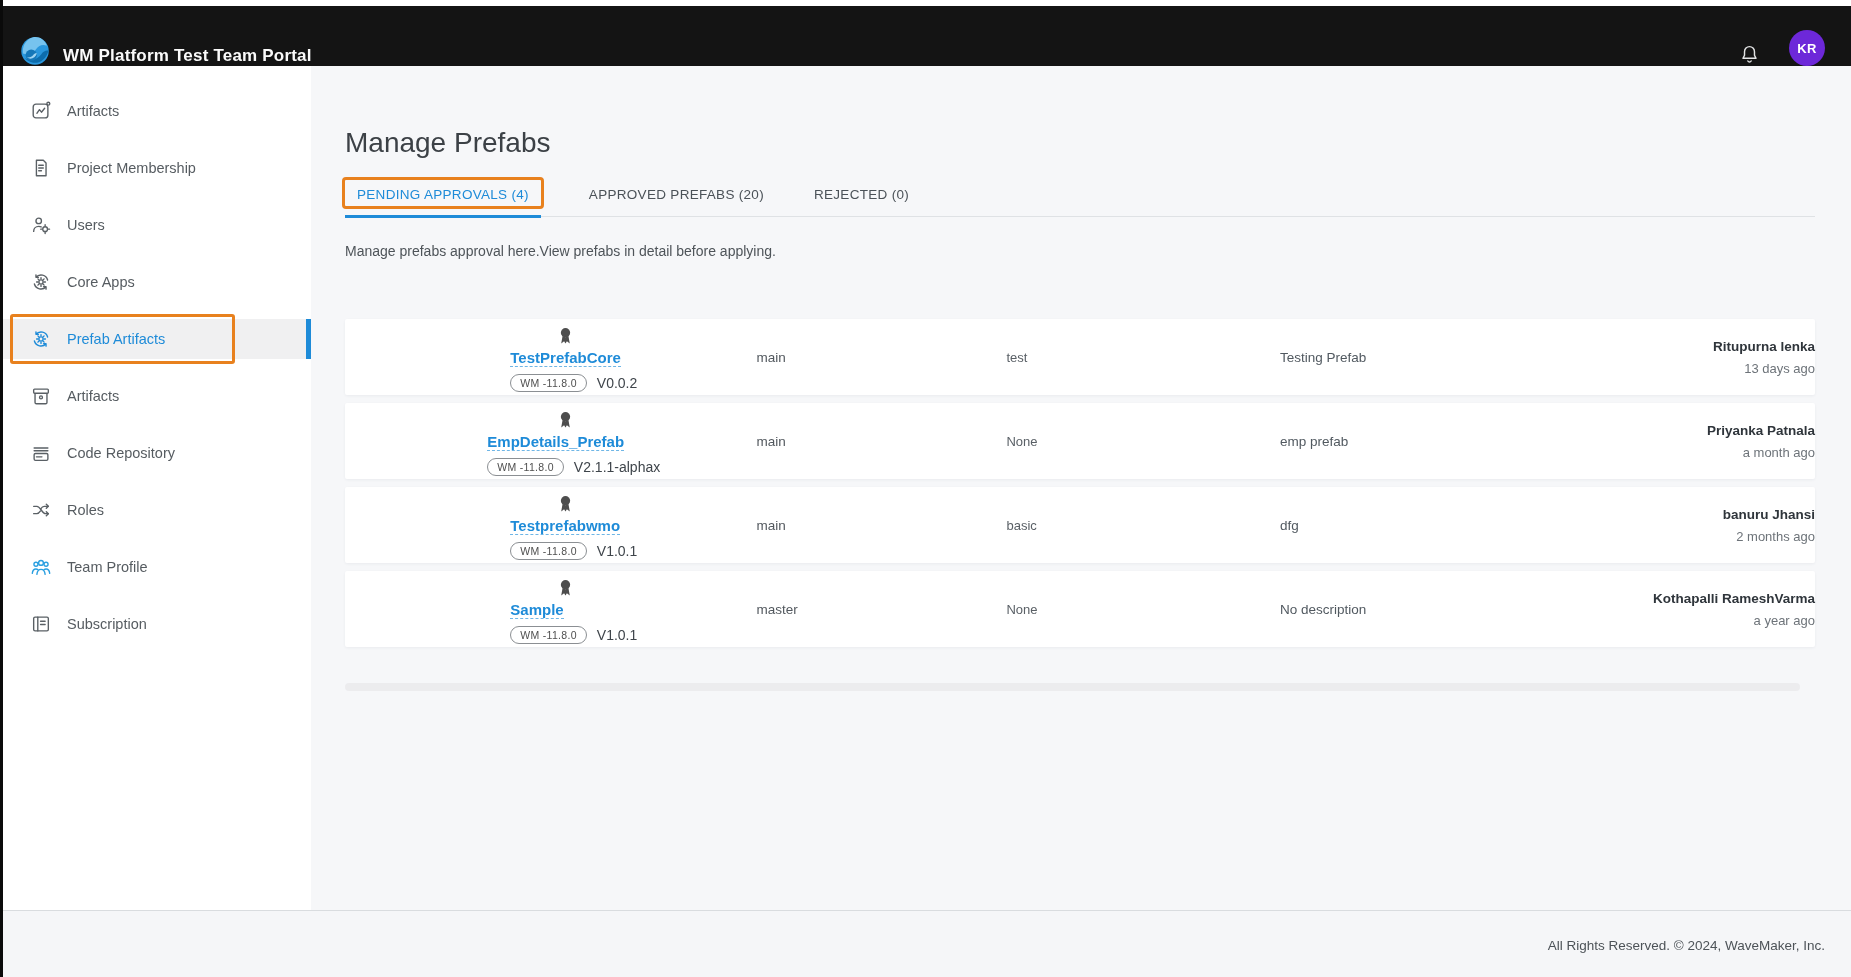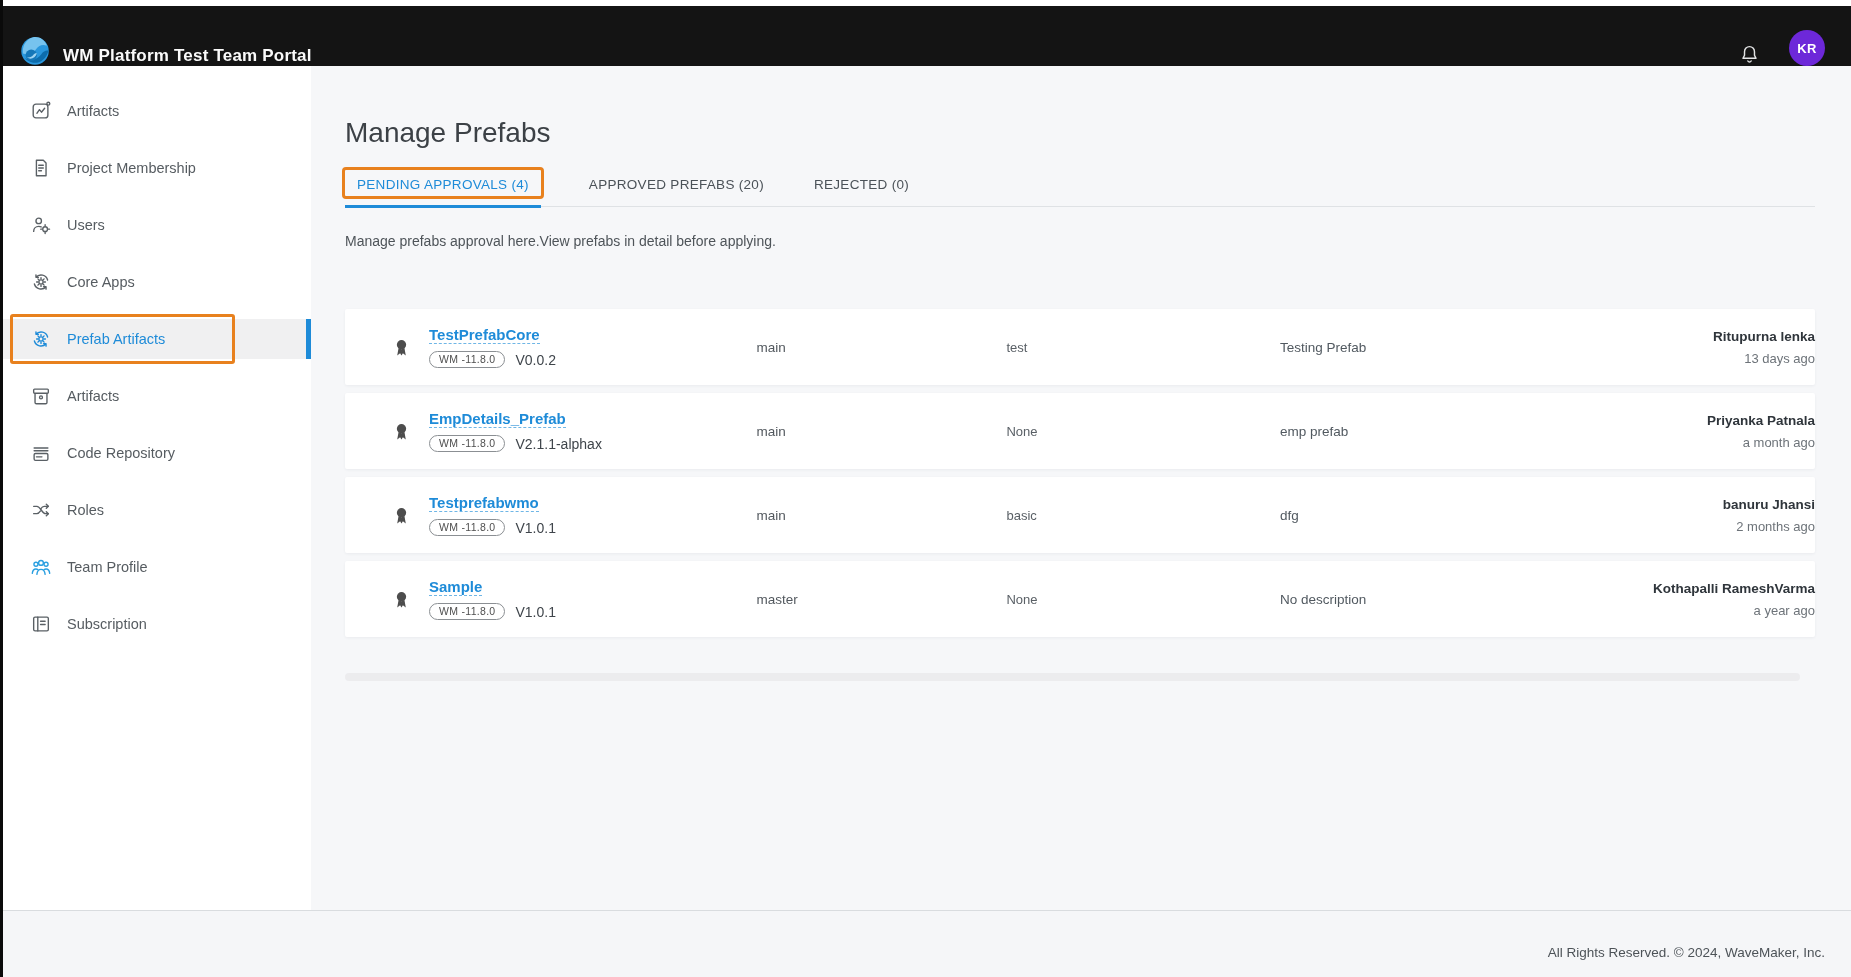--- a/index.html
+++ b/index.html
@@ -67,7 +67,7 @@
   }
 
   
-  .main{flex:1;padding:0 36px 0 34px;min-width:0;}
+  .main{flex:1;padding:10px 36px 0 34px;min-width:0;}
   .page-title{margin-top:51px;font-size:28px;font-weight:400;color:#3c4146;}
 
   .tabs{margin-top:28px;display:flex;border-bottom:1px solid #dfe2e5;}

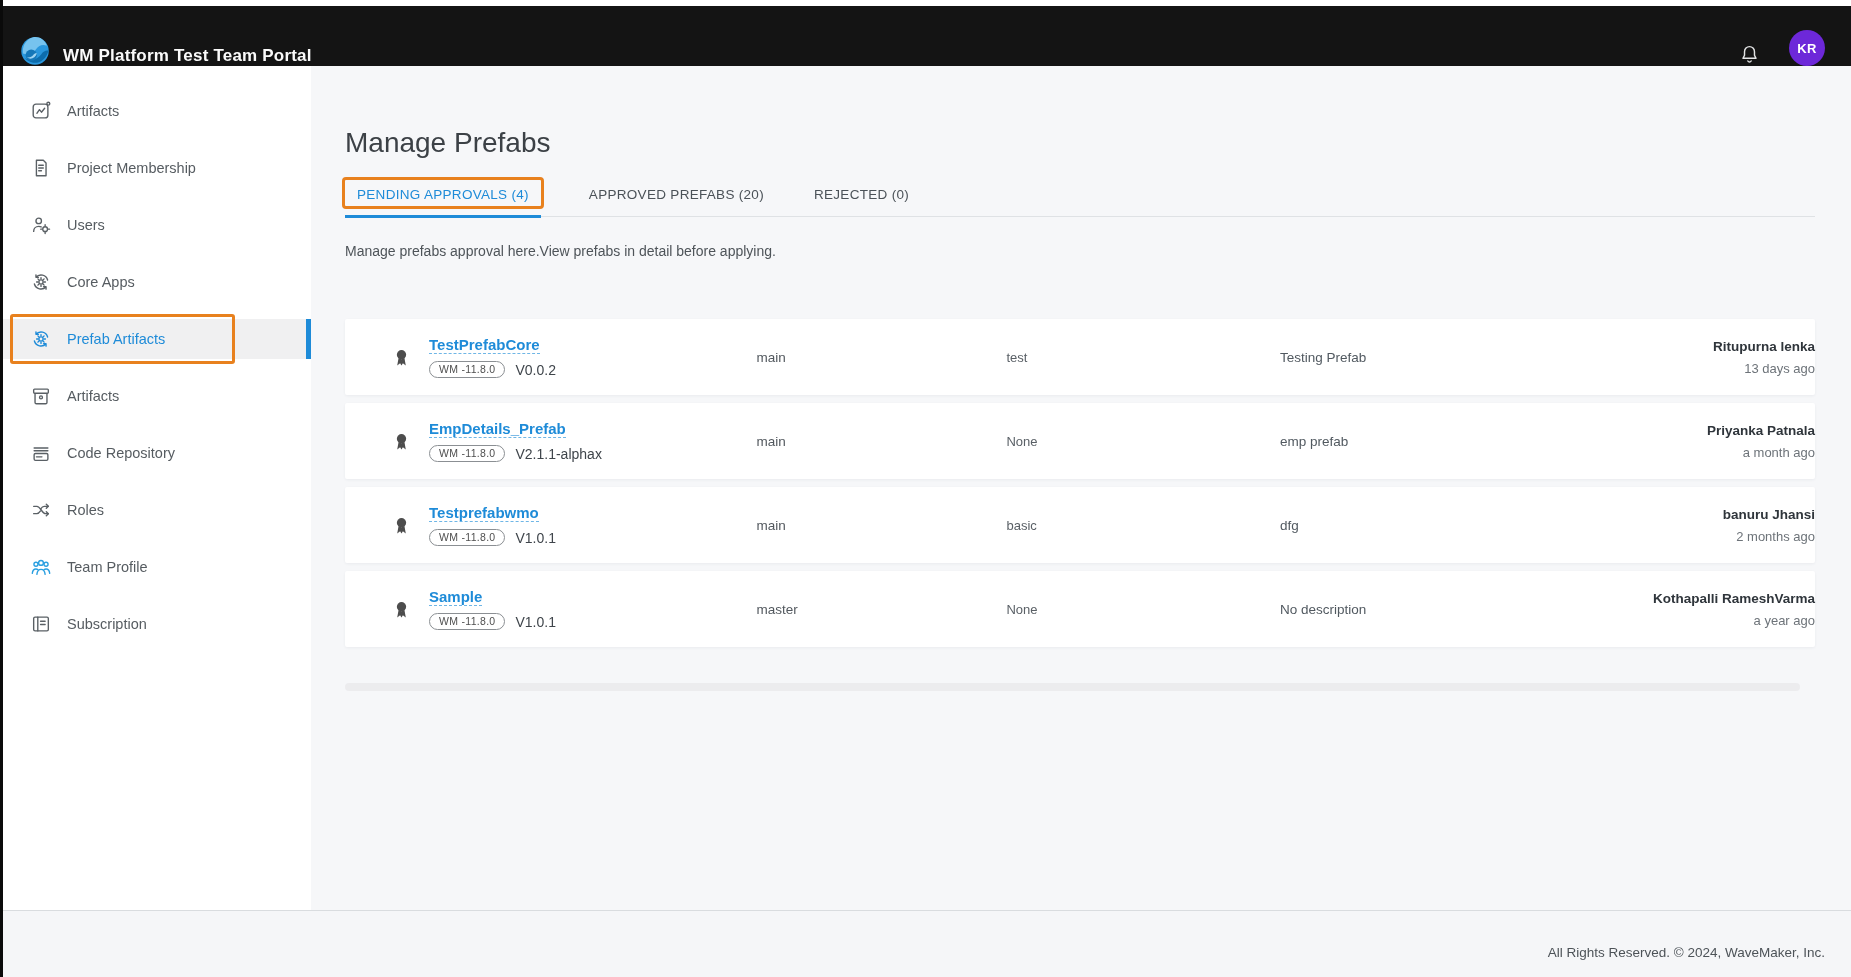--- a/index.html
+++ b/index.html
@@ -104,7 +104,7 @@
     box-shadow:0 1px 3px rgba(40,50,60,.06);
   }
   .cell{min-width:0;}
-  .cell.name{width:28%;display:flex;align-items:center;padding-left:46px;}
+  .cell.name{width:28%;display:flex;align-items:center;padding-left:46px;flex-direction:column;}
   .cell.branch{width:17%;font-size:13.5px;color:#52585e;}
   .cell.category{width:18.6%;font-size:13px;color:#5a6066;}
   .cell.desc{width:18%;font-size:13.5px;color:#515960;}

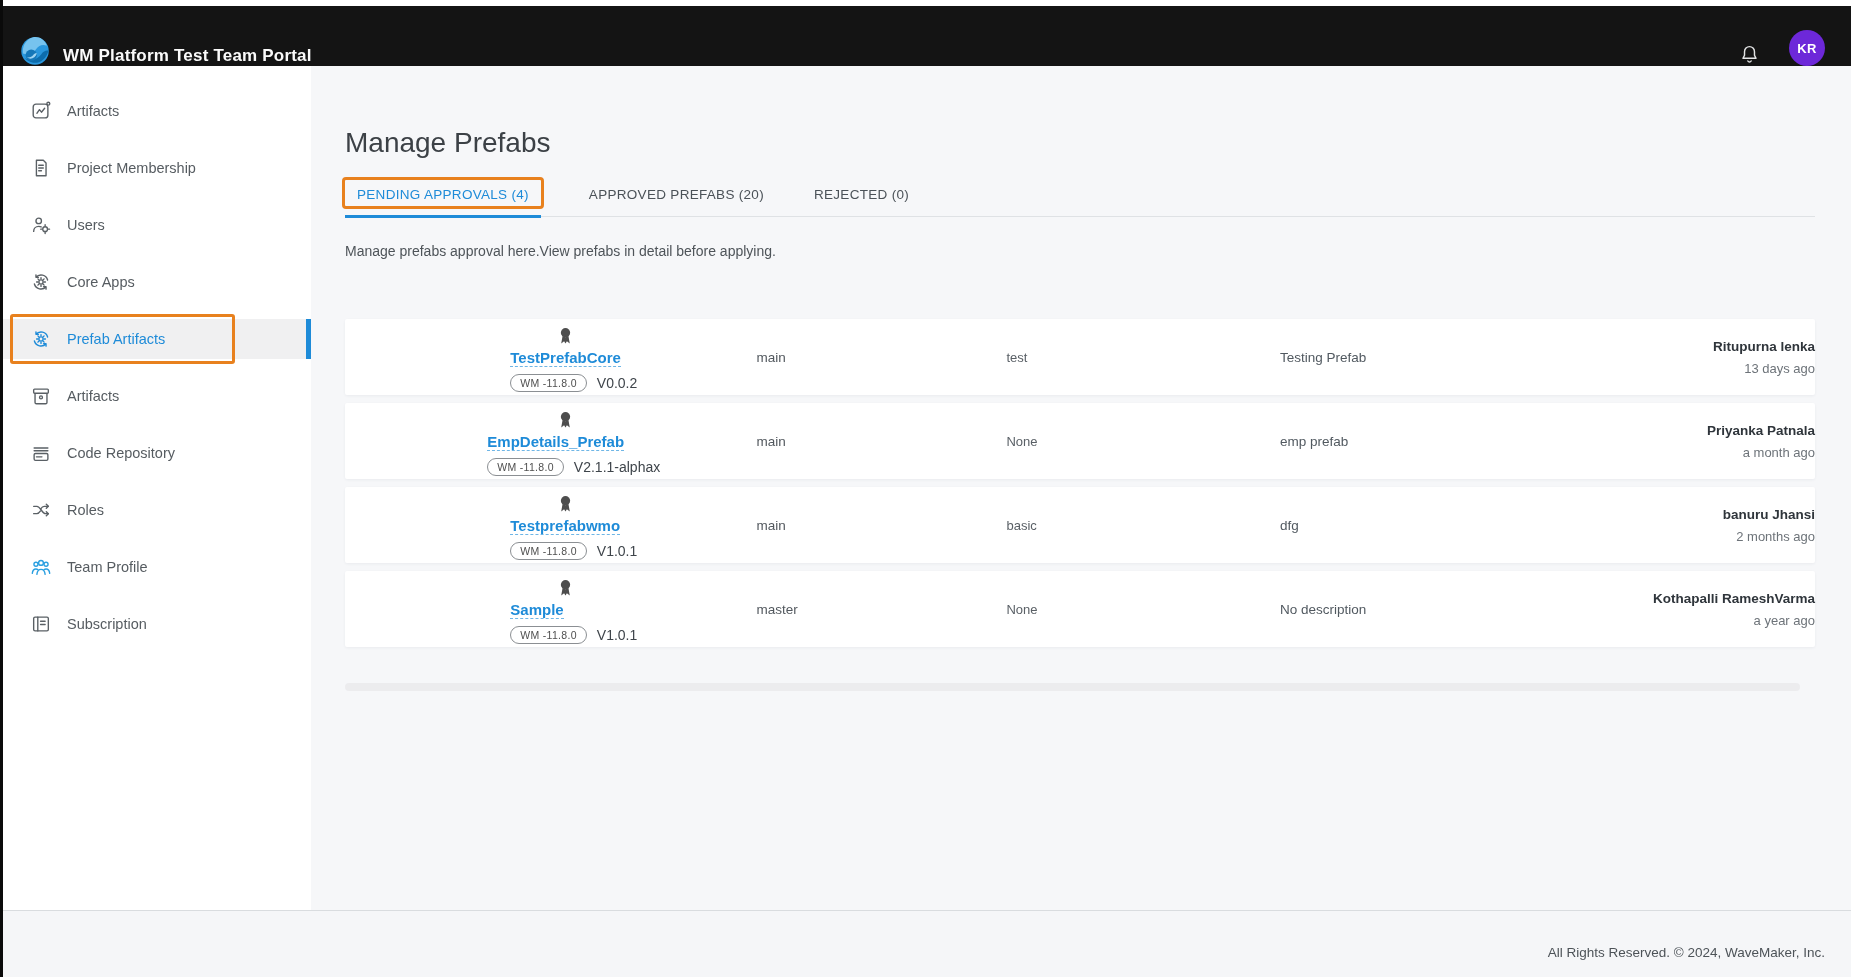--- a/index.html
+++ b/index.html
@@ -134,7 +134,7 @@
   
   .app-footer{
     height:67px;border-top:1px solid #d9dcdf;background:#f5f6f8;
-    text-align:right;padding:34px 26px 0 0;
+    text-align:right;padding:27px 26px 0 0;
     font-size:13.5px;color:#4d5358;
   }
 </style>

